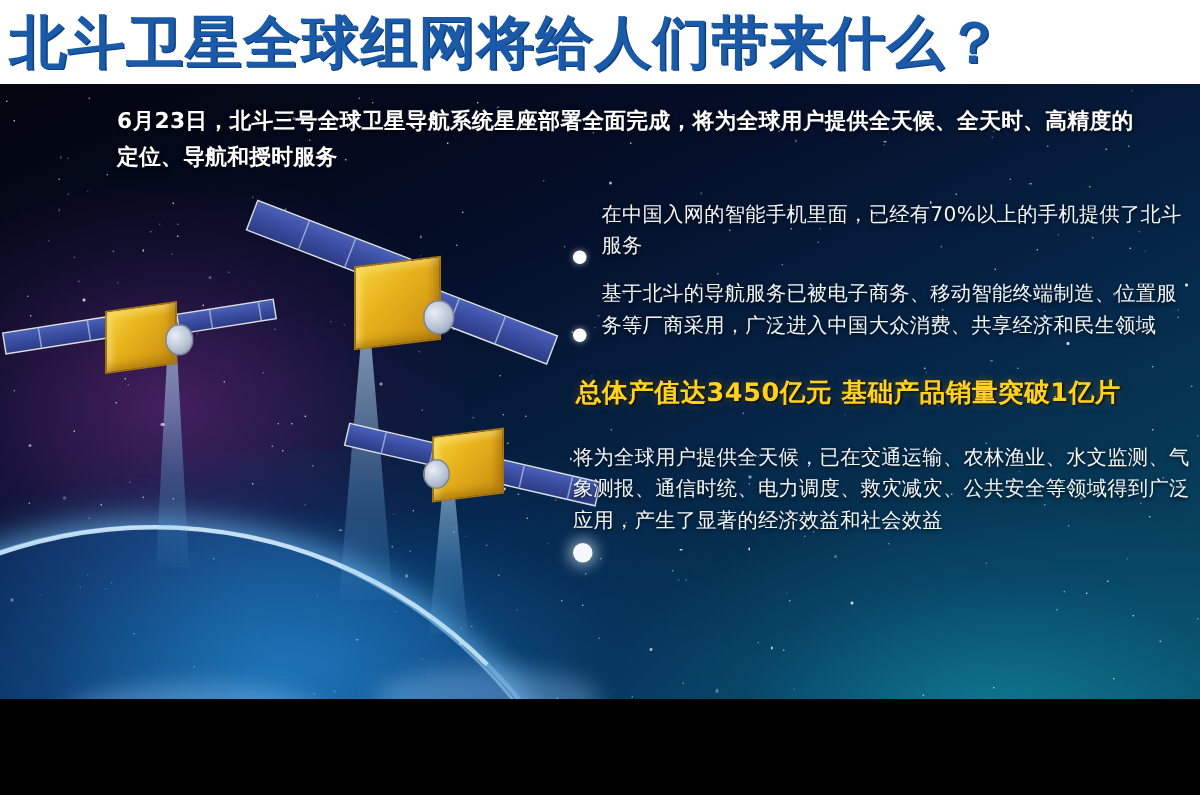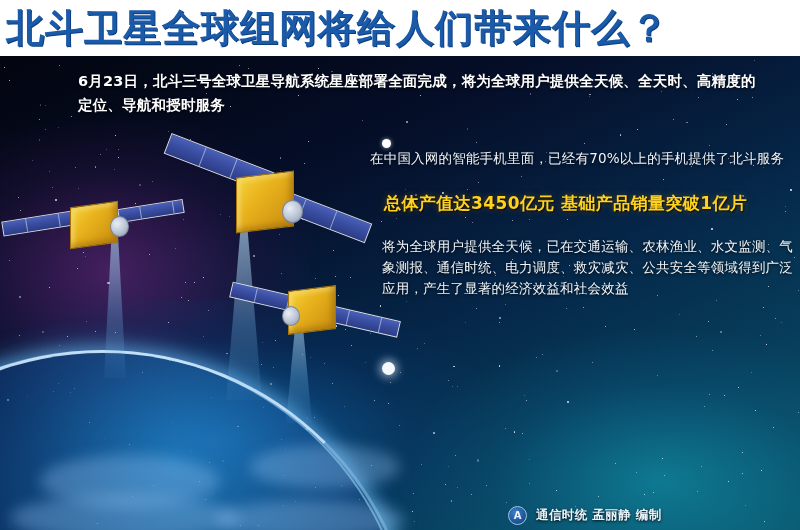--- a/index.html
+++ b/index.html
@@ -8,7 +8,7 @@
     font-family:"DejaVu Sans","Liberation Sans",sans-serif;
     background:#000;
   }
-  .poster{position:relative;width:800px;height:530px;overflow:hidden;background:#030a1c;}
+  .poster{position:relative;width:800px;height:466px;overflow:hidden;background:#030a1c;}
 
   
   .title-band{

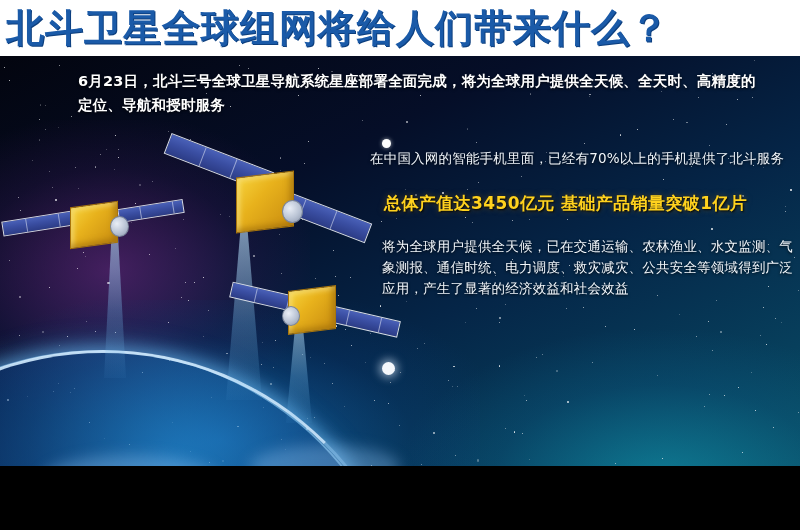--- a/index.html
+++ b/index.html
@@ -120,8 +120,8 @@
   .h3{margin-left:28px;}
   .bullets{margin-top:9px;}
   .bl{
-    position:relative;display:flex;align-items:flex-start;
-    margin-bottom:10px;padding-left:0;flex-direction:column;
+    position:relative;display:flex;align-items:flex-end;
+    margin-bottom:10px;padding-left:0;
   }
   .dot{
     flex:0 0 auto;width:9px;height:9px;border-radius:50%;background:#ffffff;

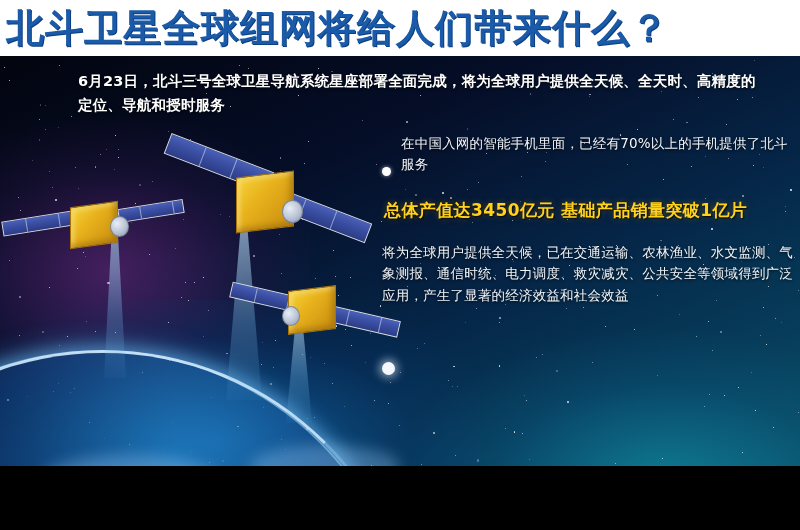--- a/index.html
+++ b/index.html
@@ -538,6 +538,10 @@
         <span class="dot"></span>
         <span class="bl-txt">在中国入网的智能手机里面，已经有70%以上的手机提供了北斗服务</span>
       </div>
+      <div class="bl">
+        <span class="dot"></span>
+        <span class="bl-txt">基于北斗的导航服务已被电子商务、移动智能终端制造、位置服务等厂商采用，广泛进入中国大众消费、共享经济和民生领域</span>
+      </div>
     </div>
 
     <div class="sp1"></div>

